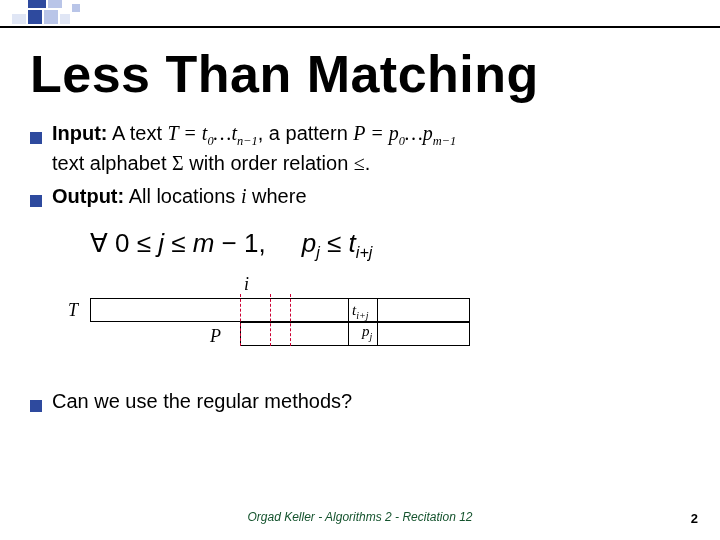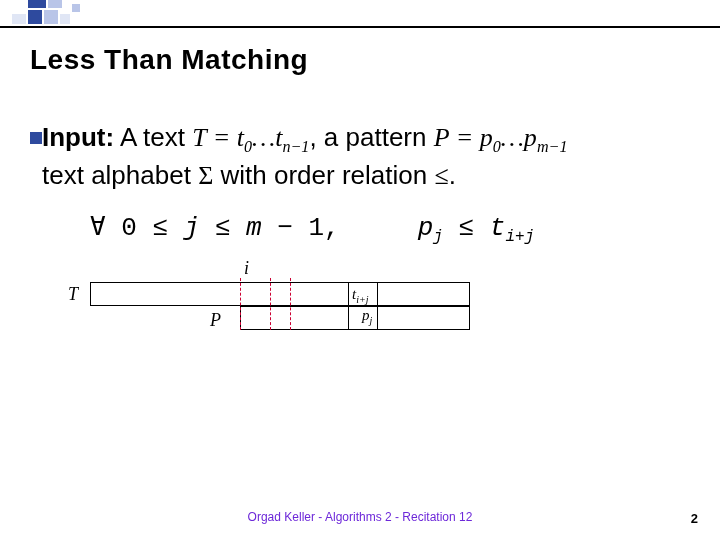--- a/index.html
+++ b/index.html
@@ -34,7 +34,7 @@
     position: absolute;
     top: 44px;
     left: 30px;
-    font-size: 28px;
+    font-size: 52px;
     letter-spacing: 0.5px;
   }
   .content {

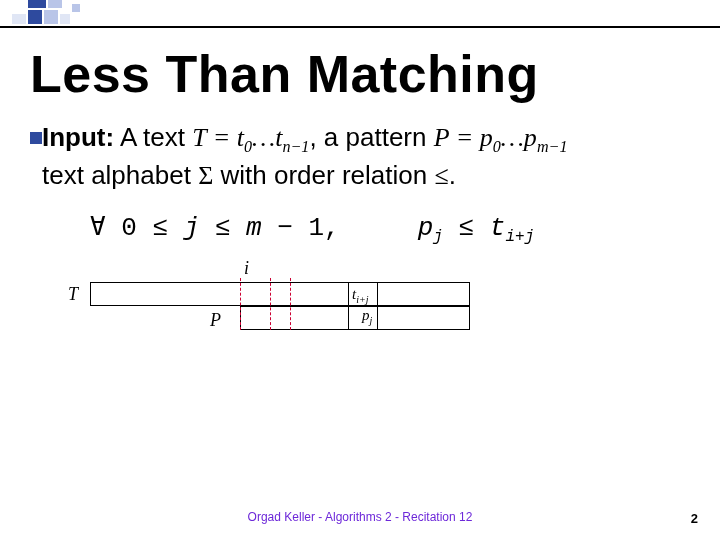--- a/index.html
+++ b/index.html
@@ -46,7 +46,8 @@
   .bullet {
     display: flex;
     align-items: flex-start;
-    font-size: 26px;
+    gap: 10px;
+    font-size: 20px;
     line-height: 1.35;
     margin-bottom: 6px;
   }

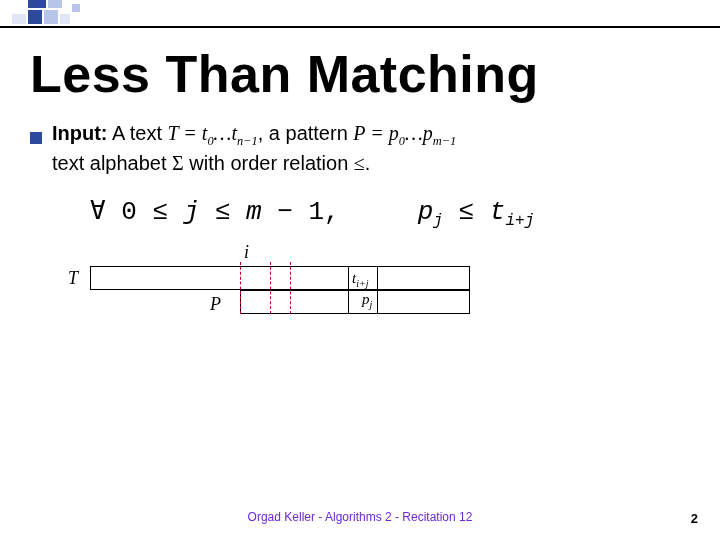--- a/index.html
+++ b/index.html
@@ -142,6 +142,12 @@
     </div>
   </div>
 
+  <div class="bullet">
+    <div class="bmark"></div>
+    <div class="text">
+      <span class="bold">Output:</span><span> All locations </span><span class="math">i</span><span> where</span>
+    </div>
+  </div>
 
   <div class="formula">
     <span style="font-style:normal">∀ 0 ≤ </span><span style="font-style:italic">j</span><span style="font-style:normal"> ≤ </span><span style="font-style:italic">m</span><span style="font-style:normal"> − 1,</span><span style="white-space:pre">     </span><span style="font-style:italic">p</span><span class="sub">j</span><span style="font-style:normal"> ≤ </span><span style="font-style:italic">t</span><span class="sub">i+j</span>

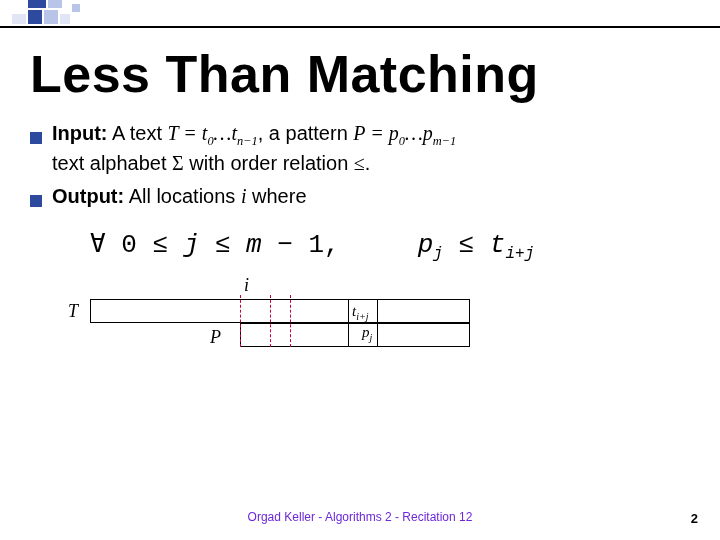--- a/index.html
+++ b/index.html
@@ -66,7 +66,7 @@
   .nop { font-style: normal; }
   .bold { font-weight: bold; }
   .formula {
-    font-family: Liberation Mono, monospace;
+    font-family: Liberation Sans, sans-serif;
     font-size: 26px;
     margin: 18px 0 14px 60px;
     white-space: nowrap;

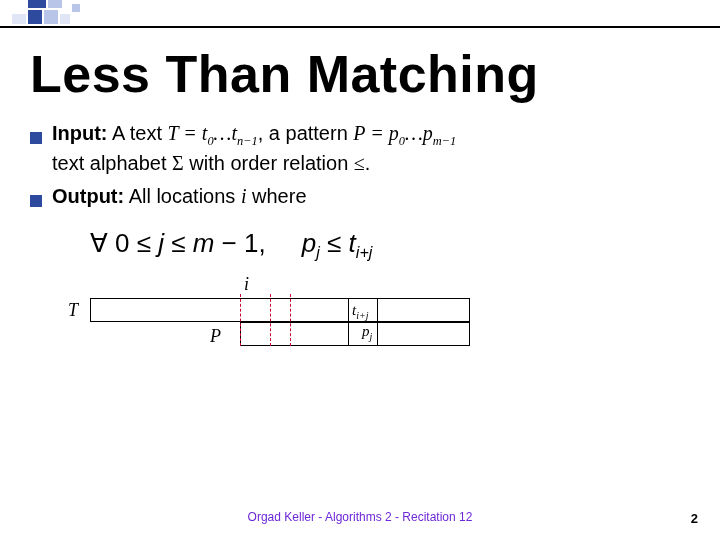--- a/index.html
+++ b/index.html
@@ -172,6 +172,10 @@
     <span class="lbl" style="left:272px;top:47px;font-size:15px"><span>p</span><span class="sub" style="font-size:10px">j</span></span>
   </div>
 
+  <div class="bullet">
+    <div class="bmark"></div>
+    <div class="text">Can we use the regular methods?</div>
+  </div>
 
 </div>
 

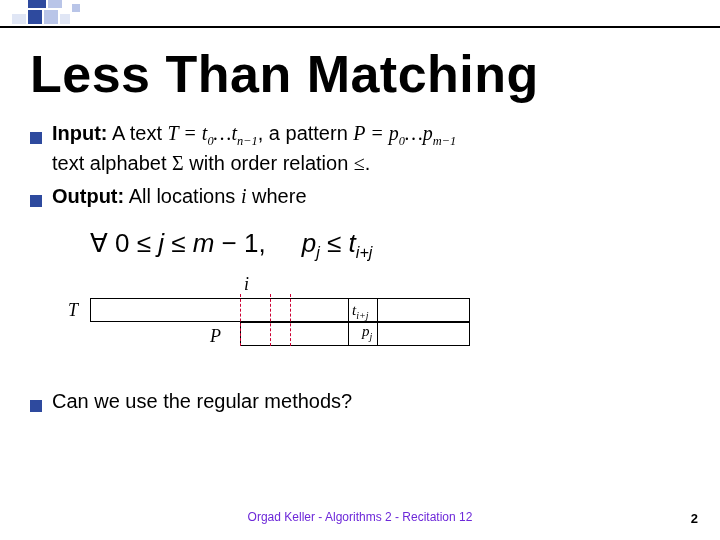--- a/index.html
+++ b/index.html
@@ -102,7 +102,8 @@
     left: 0; right: 0;
     text-align: center;
     font-size: 12px;
-    color: #6d28d9;
+    color: #14532d;
+    font-style: italic;
   }
   .pagenum {
     position: absolute;

